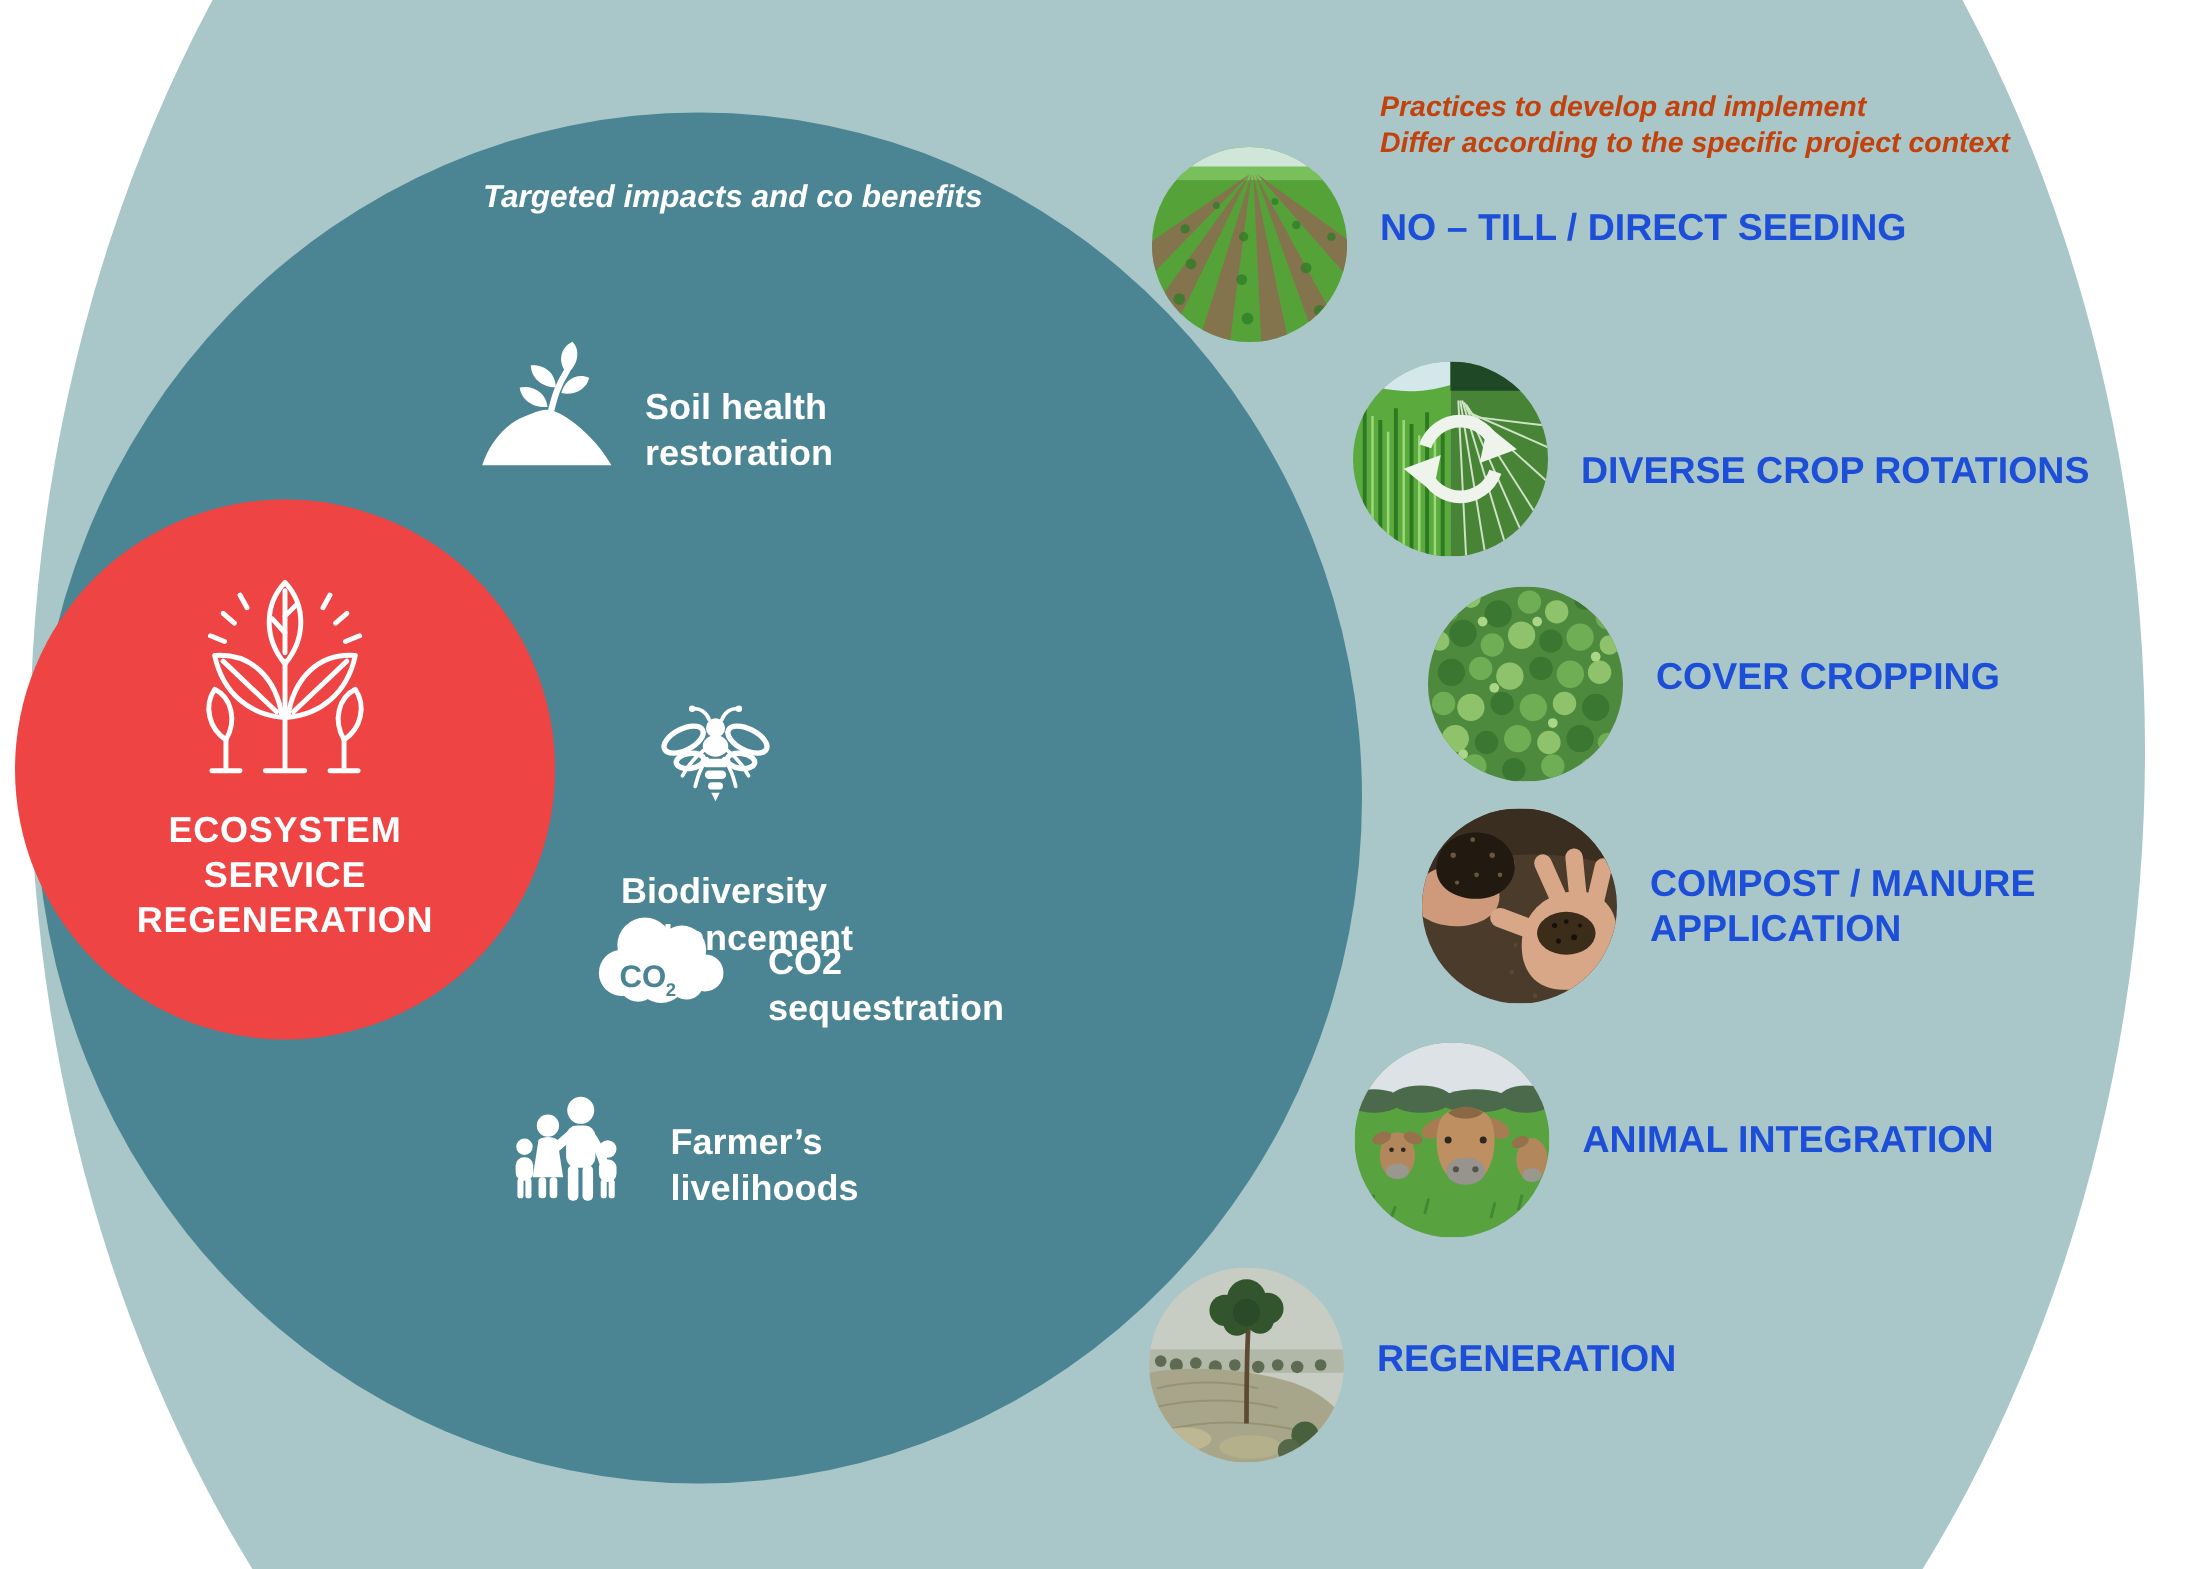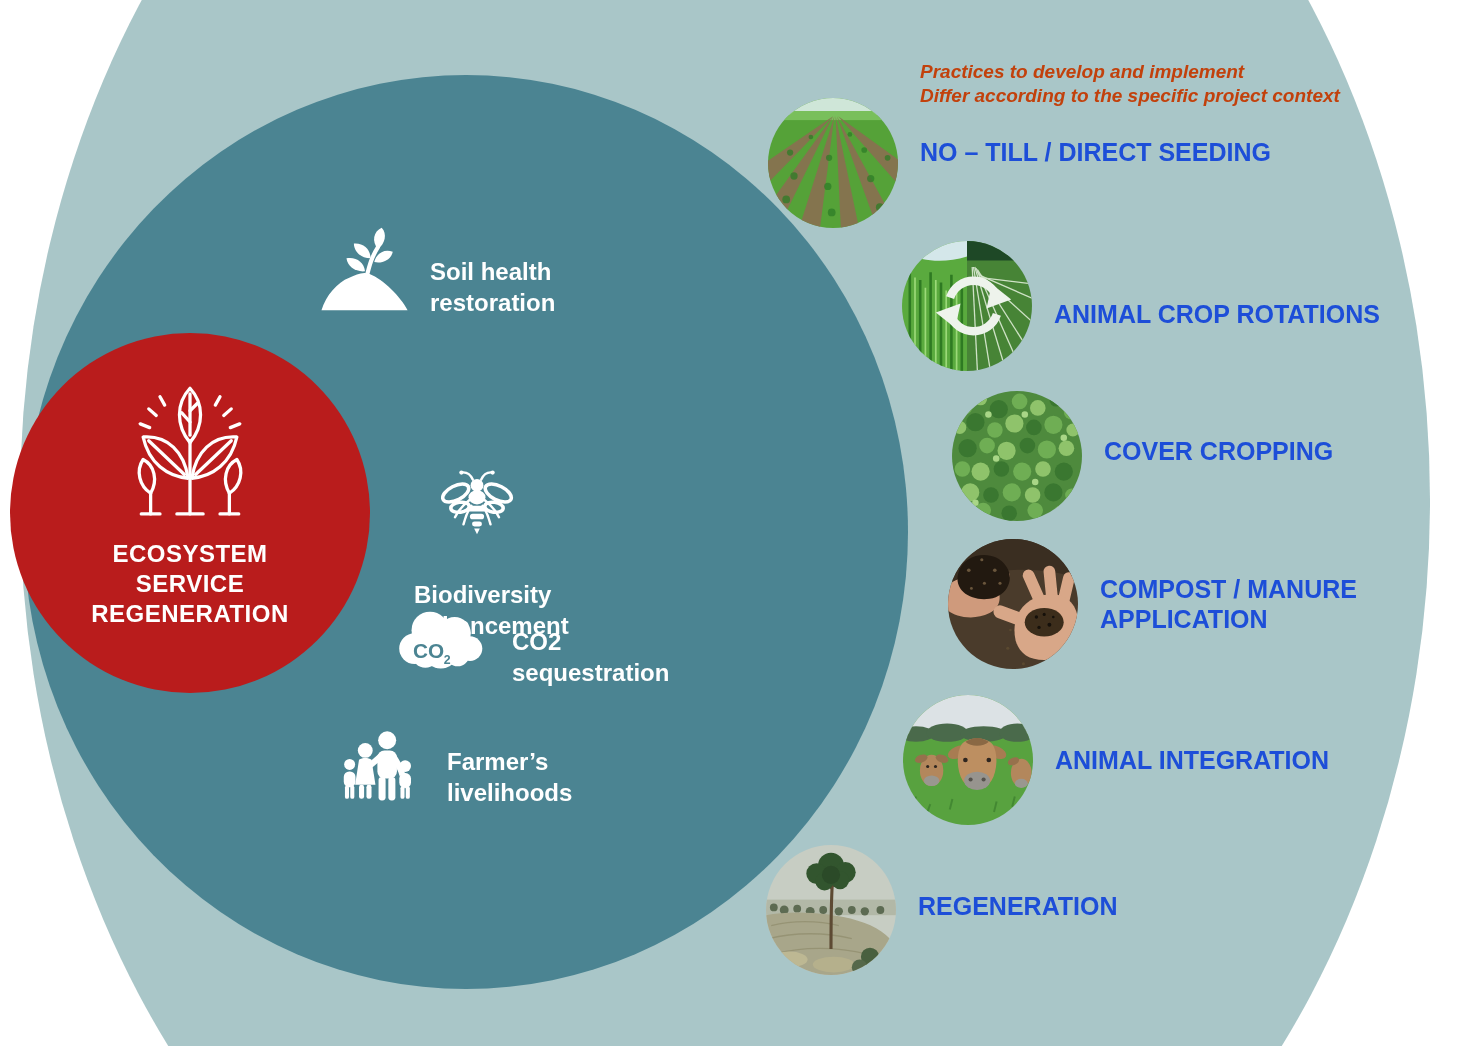--- a/index.html
+++ b/index.html
@@ -77,6 +77,7 @@
 REGENERATION</div>
   </div>
 
+  <div class="impacts-heading">Targeted impacts and co benefits</div>
   <div class="practices-heading">Practices to develop and implement
 Differ according to the specific project context</div>
 

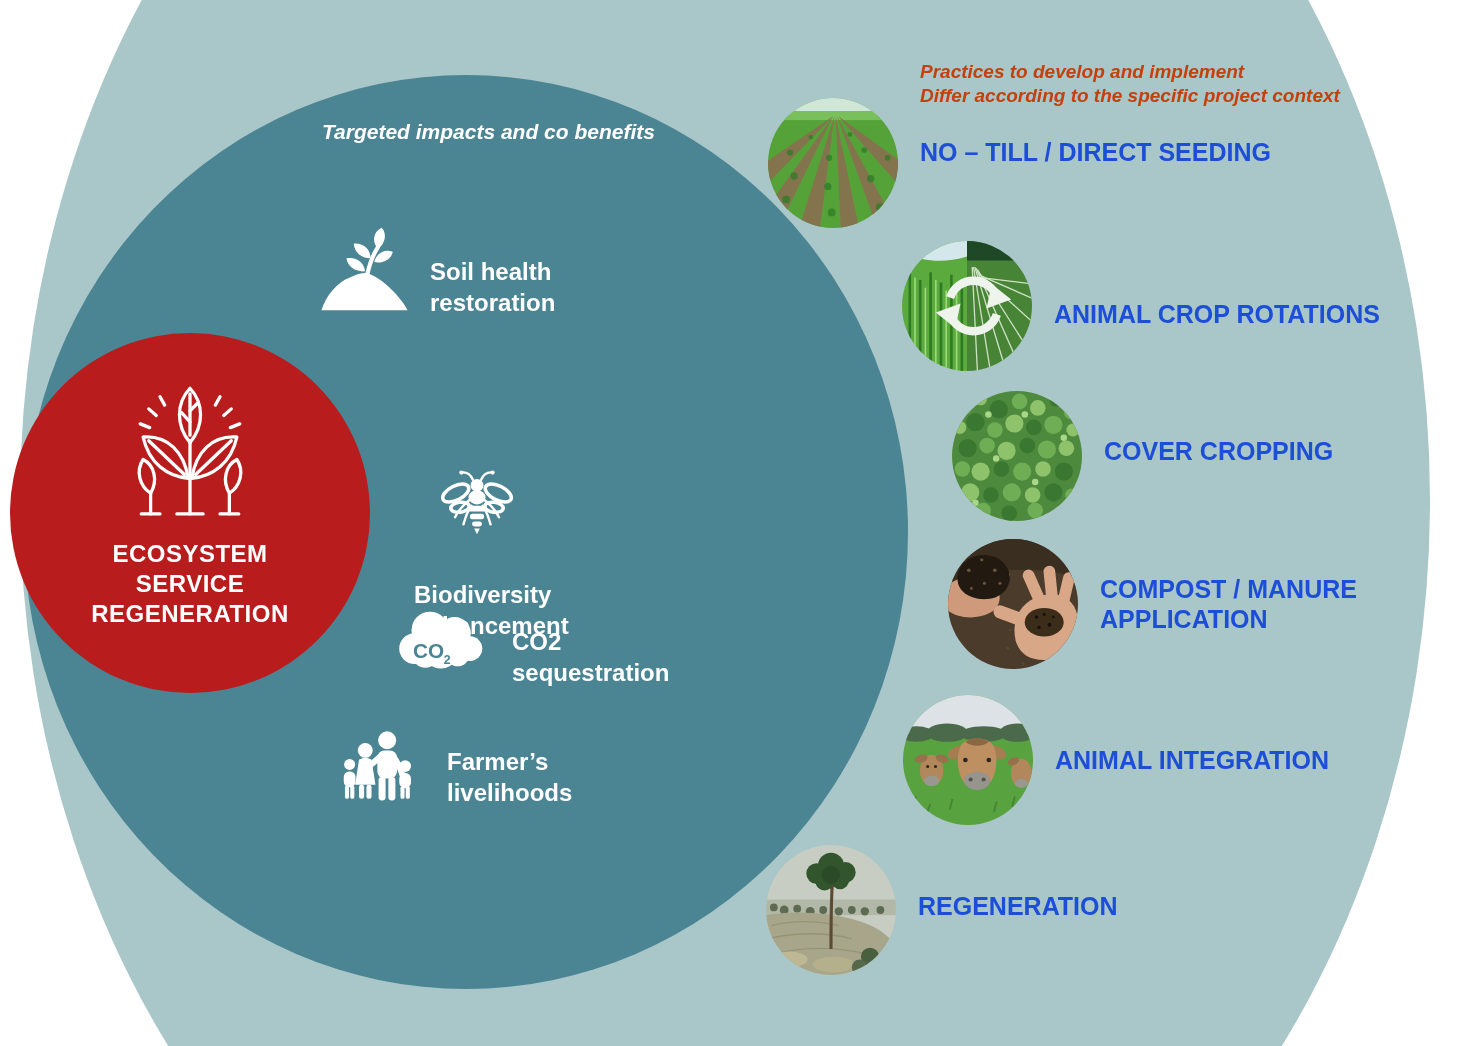--- a/index.html
+++ b/index.html
@@ -244,7 +244,7 @@
         </g>
       </svg>
     </div>
-    <div class="practice-label">ANIMAL CROP ROTATIONS</div>
+    <div class="practice-label">DIVERSE CROP ROTATIONS</div>
   </div>
 
   <div class="practice p3">

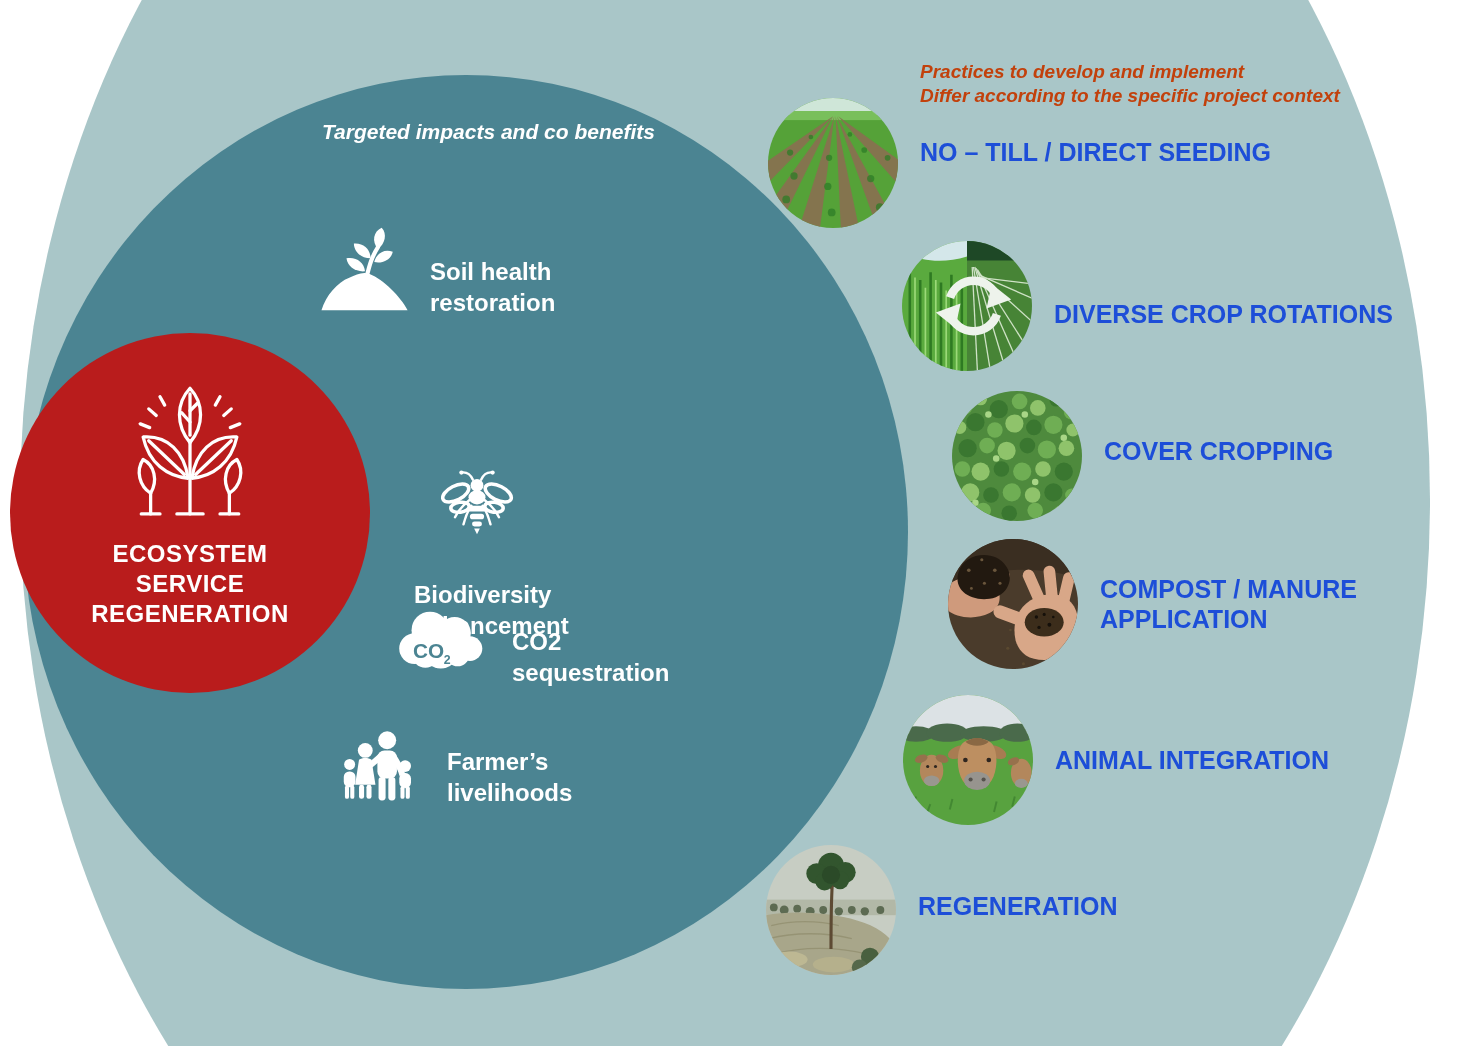--- a/index.html
+++ b/index.html
@@ -8,7 +8,7 @@
   .circle{position:absolute;border-radius:50%;}
   .outer-ellipse{left:20px;top:-390px;width:1410px;height:1780px;background:#a9c6c8;}
   .middle-circle{left:24px;top:75px;width:884px;height:914px;background:#4b8492;}
-  .inner-circle{left:10px;top:333px;width:360px;height:360px;background:#b91c1c;
+  .inner-circle{left:10px;top:333px;width:360px;height:360px;background:#ef4444;
                 display:flex;flex-direction:column;align-items:center;}
   .inner-circle svg{margin-top:44px;}
   .inner-label{margin-top:12px;color:#ffffff;font-weight:bold;font-size:24px;line-height:30px;

